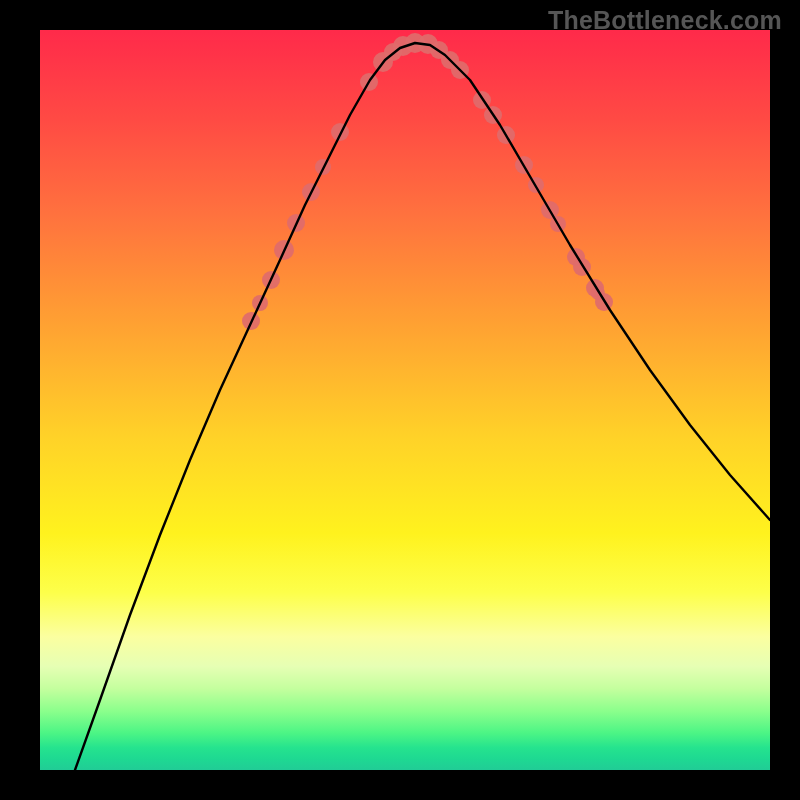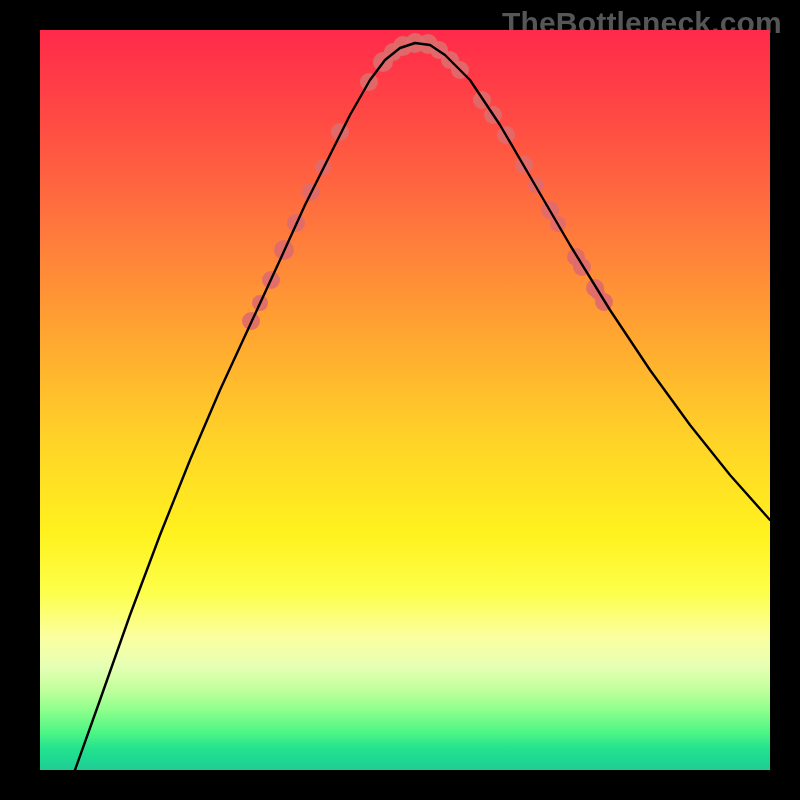--- a/index.html
+++ b/index.html
@@ -47,7 +47,7 @@
     top: 6px;
     right: 18px;
     font-family: Arial, Helvetica, sans-serif;
-    font-size: 30px;
+    font-size: 25px;
     font-weight: 600;
     color: #565656;
     letter-spacing: 0.2px;

